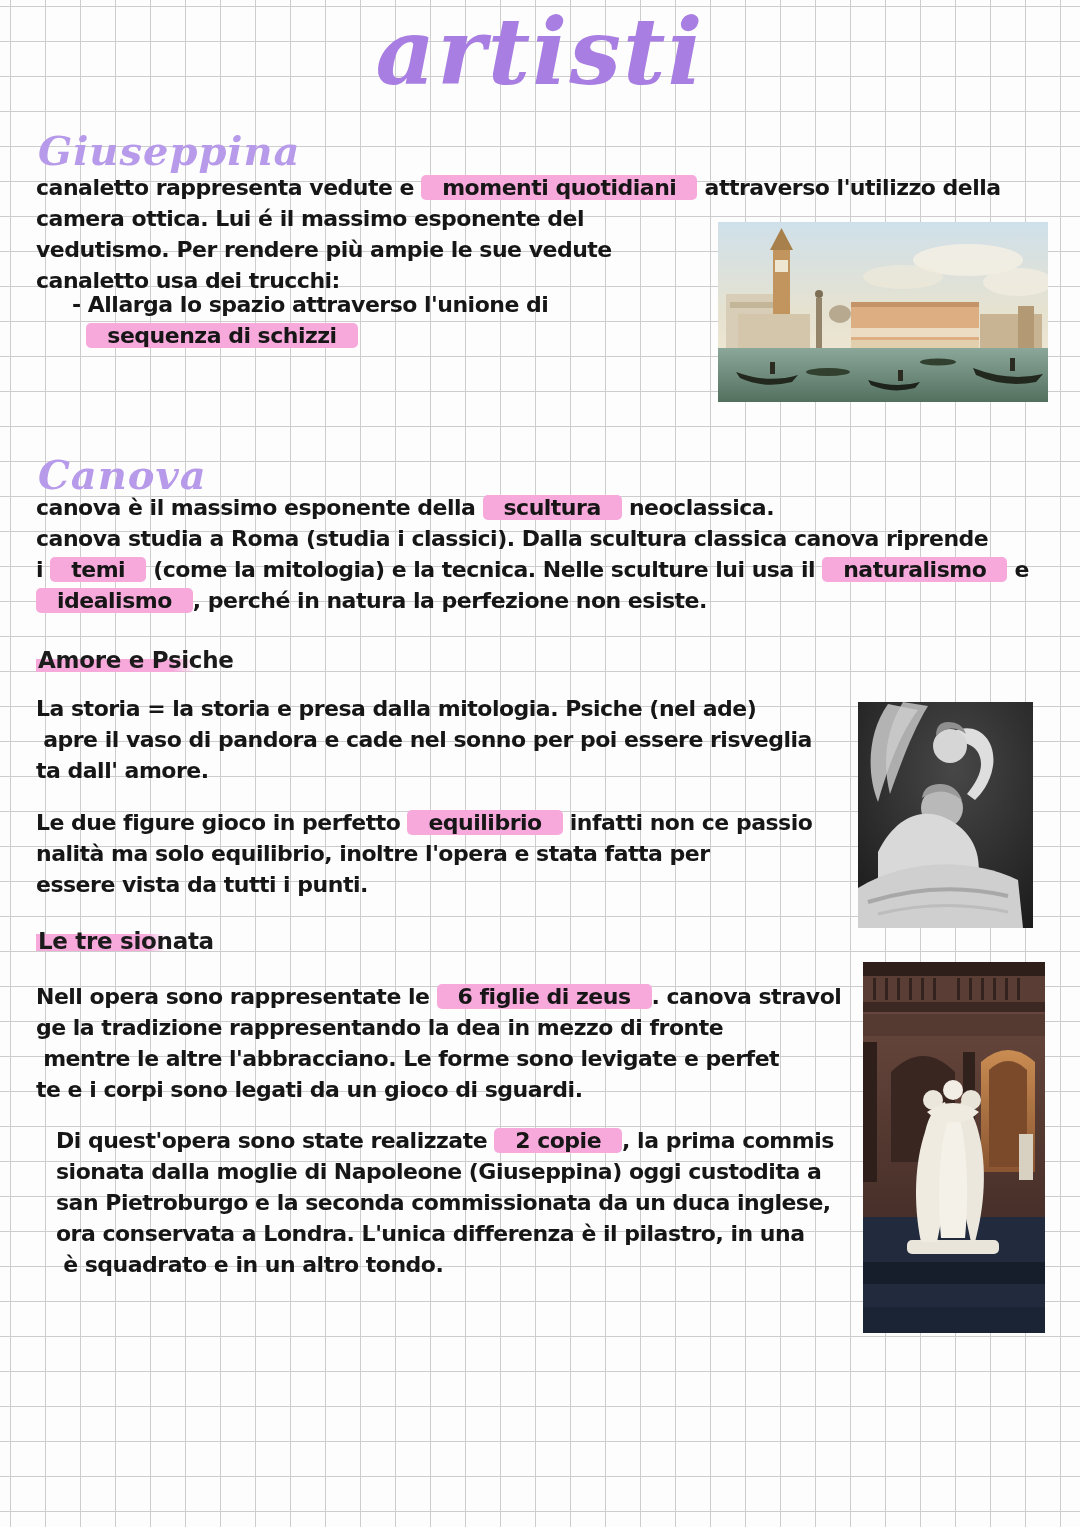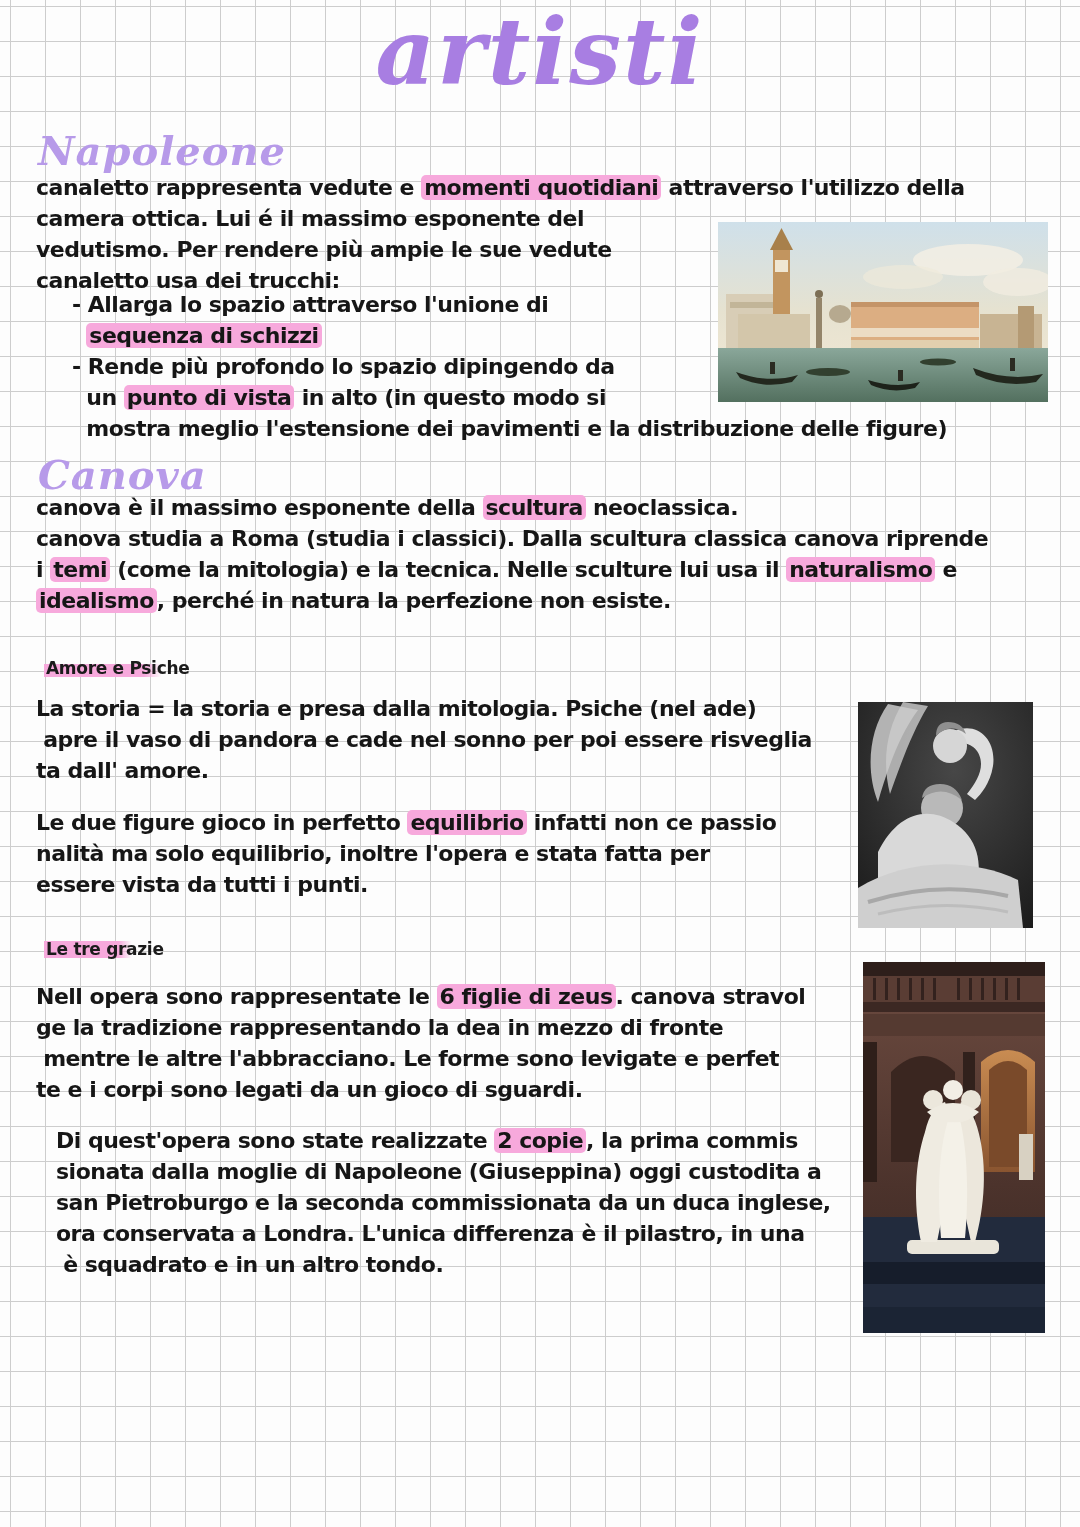--- a/index.html
+++ b/index.html
@@ -58,7 +58,7 @@
 
   <h1 class="title">artisti</h1>
 
-  <h2 class="script-heading" style="left:38px;top:128px;">Napoleone</h2>
+  <h2 class="script-heading" style="left:38px;top:128px;">Giuseppina</h2>
 
   <p class="body-text" style="left:36px;top:172px;width:1030px;"><span>canaletto rappresenta vedute e </span><span class="hl">momenti quotidiani</span><span> attraverso l'utilizzo della
 camera ottica. Lui é il massimo esponente del

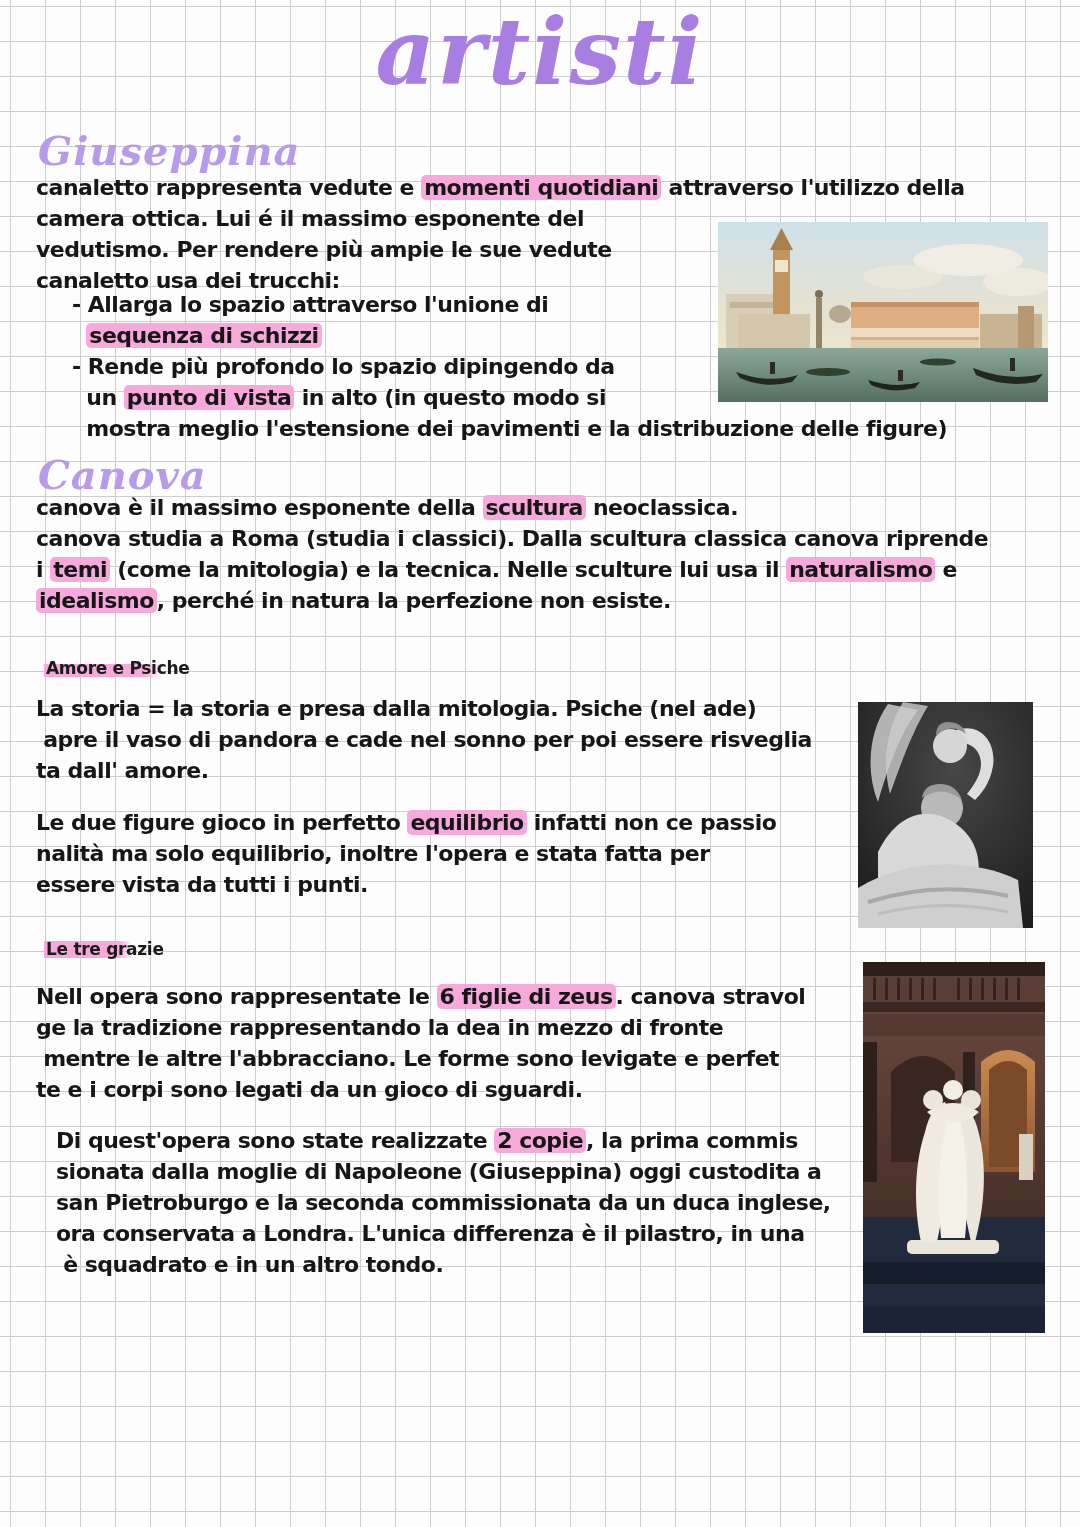--- a/index.html
+++ b/index.html
@@ -35,7 +35,7 @@
     color:#1b1b1b;
   }
   .hl{
-    background:#f7a9dc;border-radius:5px;padding:0 3px;
+    background:#f7a9dc;border-radius:5px;padding:0 21px;
     box-decoration-break:clone;-webkit-box-decoration-break:clone;
   }
   .sub-hl-amore{

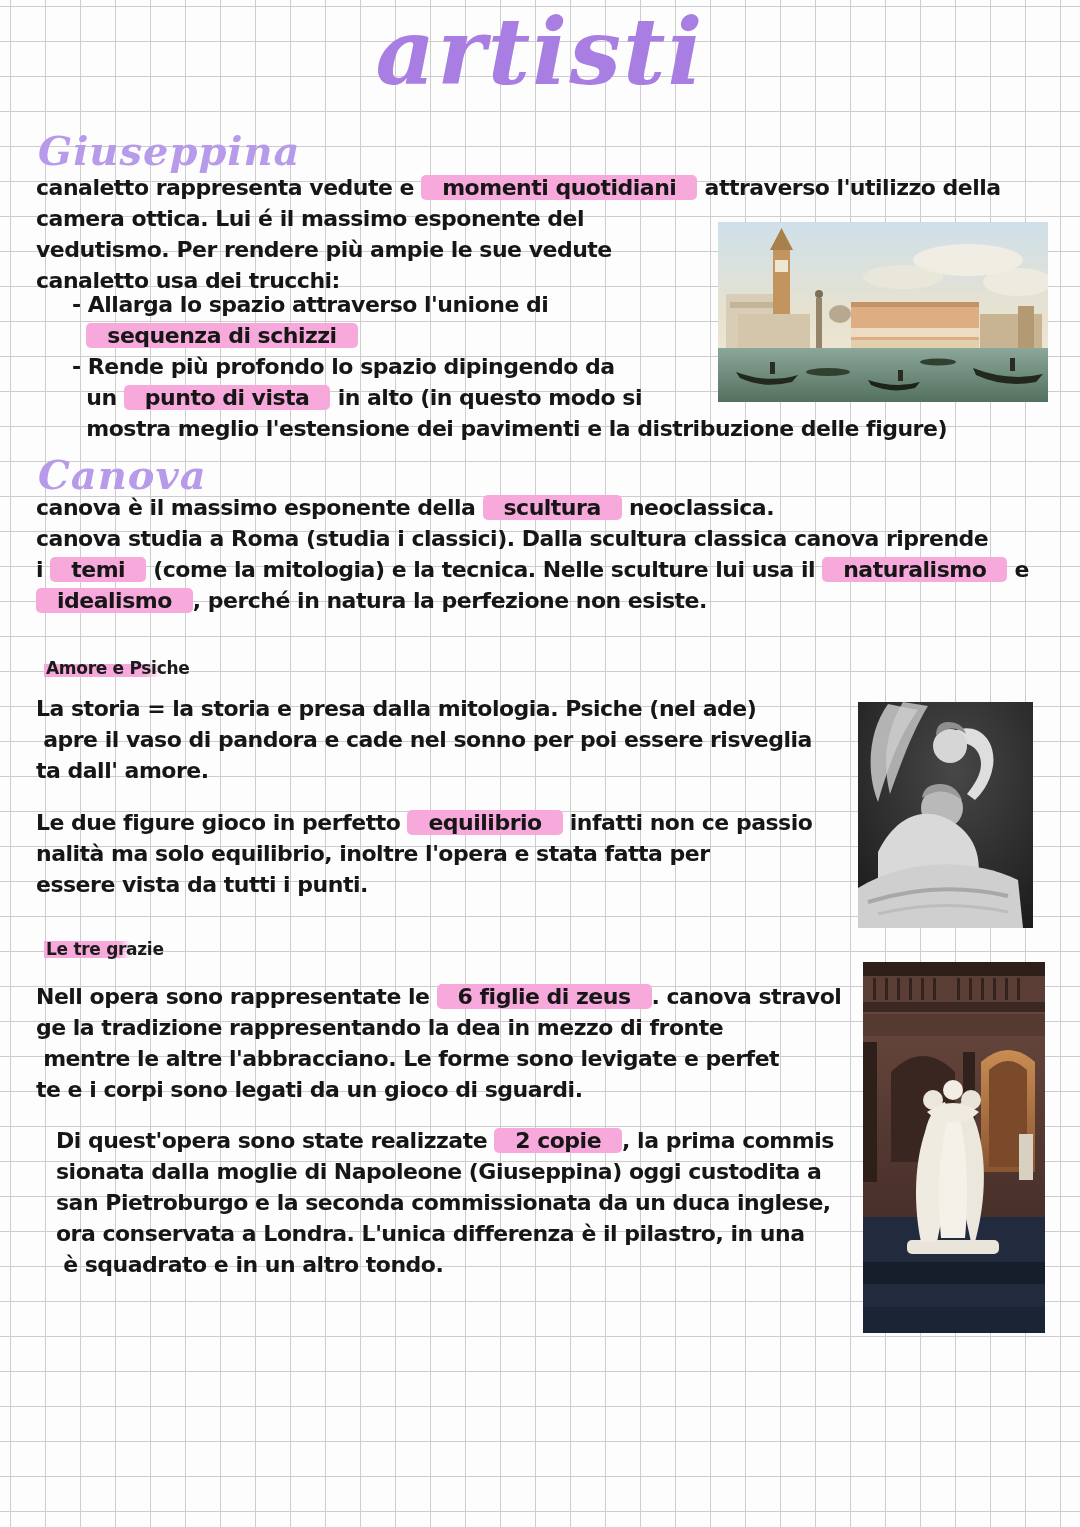--- a/index.html
+++ b/index.html
@@ -68,9 +68,6 @@
   <p class="body-text" style="left:72px;top:289px;width:960px;"><span>- Allarga lo spazio attraverso l'unione di
 &nbsp;&nbsp;</span><span class="hl">sequenza di schizzi</span></p>
 
-  <p class="body-text" style="left:72px;top:351px;width:980px;"><span>- Rende più profondo lo spazio dipingendo da
-&nbsp;&nbsp;un </span><span class="hl">punto di vista</span><span> in alto (in questo modo si
-&nbsp;&nbsp;mostra meglio l'estensione dei pavimenti e la distribuzione delle figure)</span></p>
 
   <div class="img-frame" style="left:718px;top:222px;width:330px;height:180px;">
     <svg viewBox="0 0 330 180" preserveAspectRatio="none">

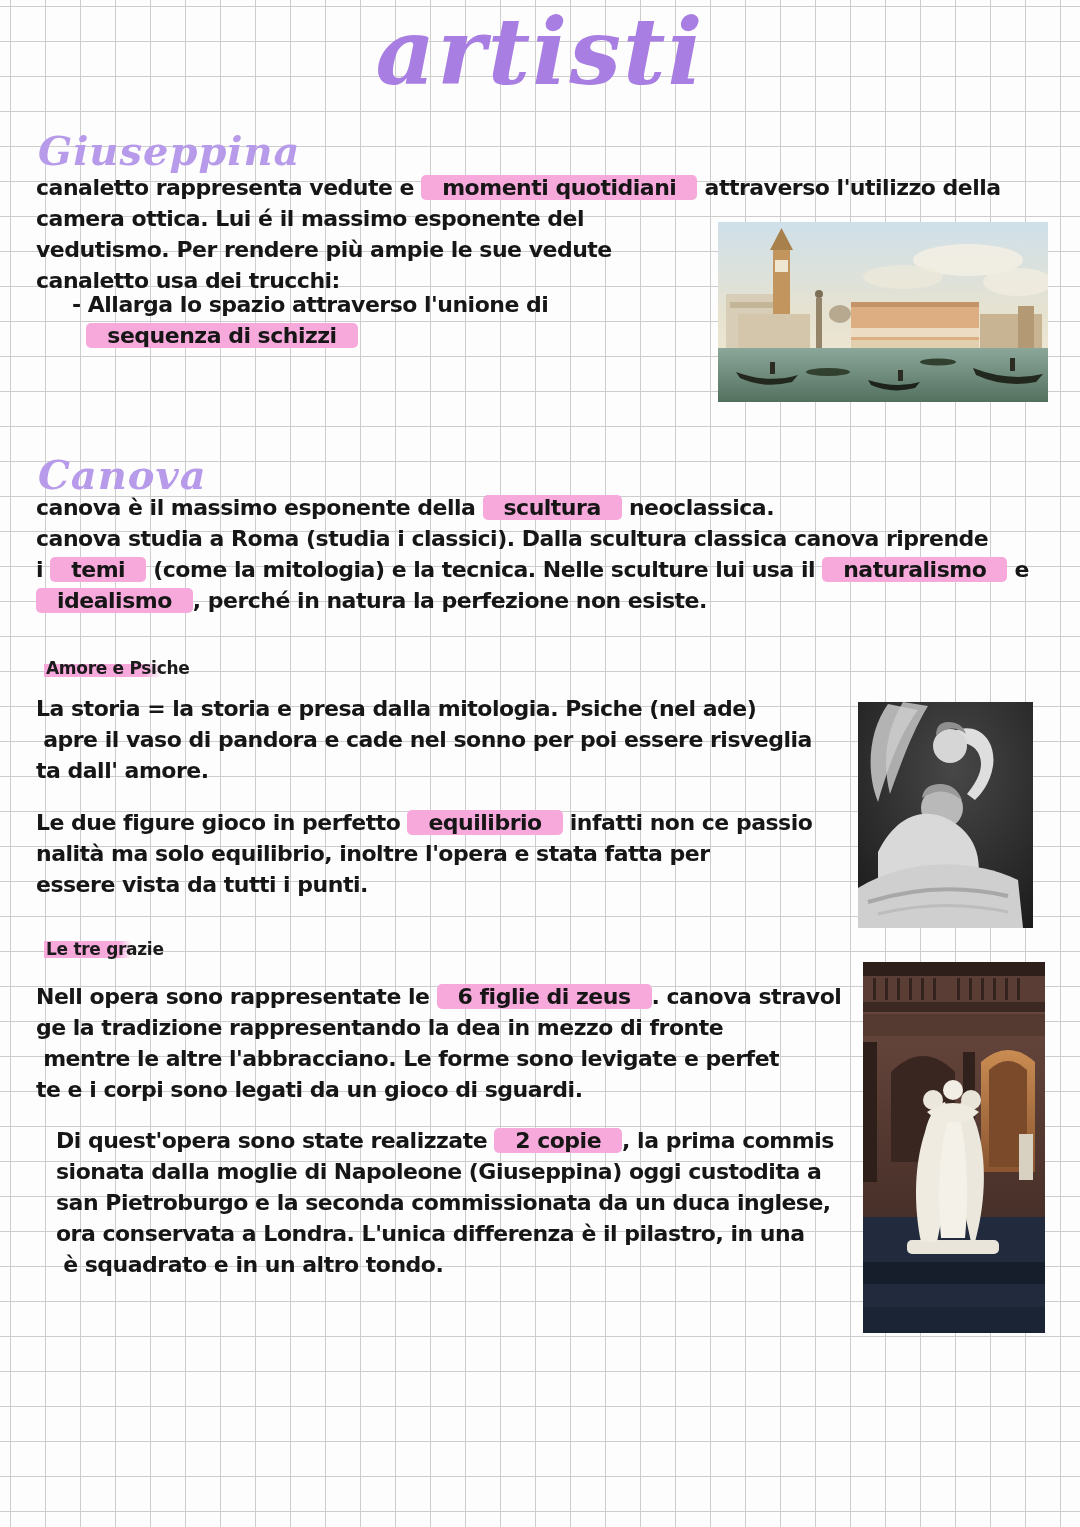--- a/index.html
+++ b/index.html
@@ -30,8 +30,8 @@
     color:#161616;white-space:pre-line;
   }
   .sub-heading{
-    position:absolute;margin:8px;
-    font-size:17px;line-height:31px;font-weight:700;letter-spacing:-0.3px;
+    position:absolute;margin:0;
+    font-size:23px;line-height:31px;font-weight:700;letter-spacing:-0.3px;
     color:#1b1b1b;
   }
   .hl{

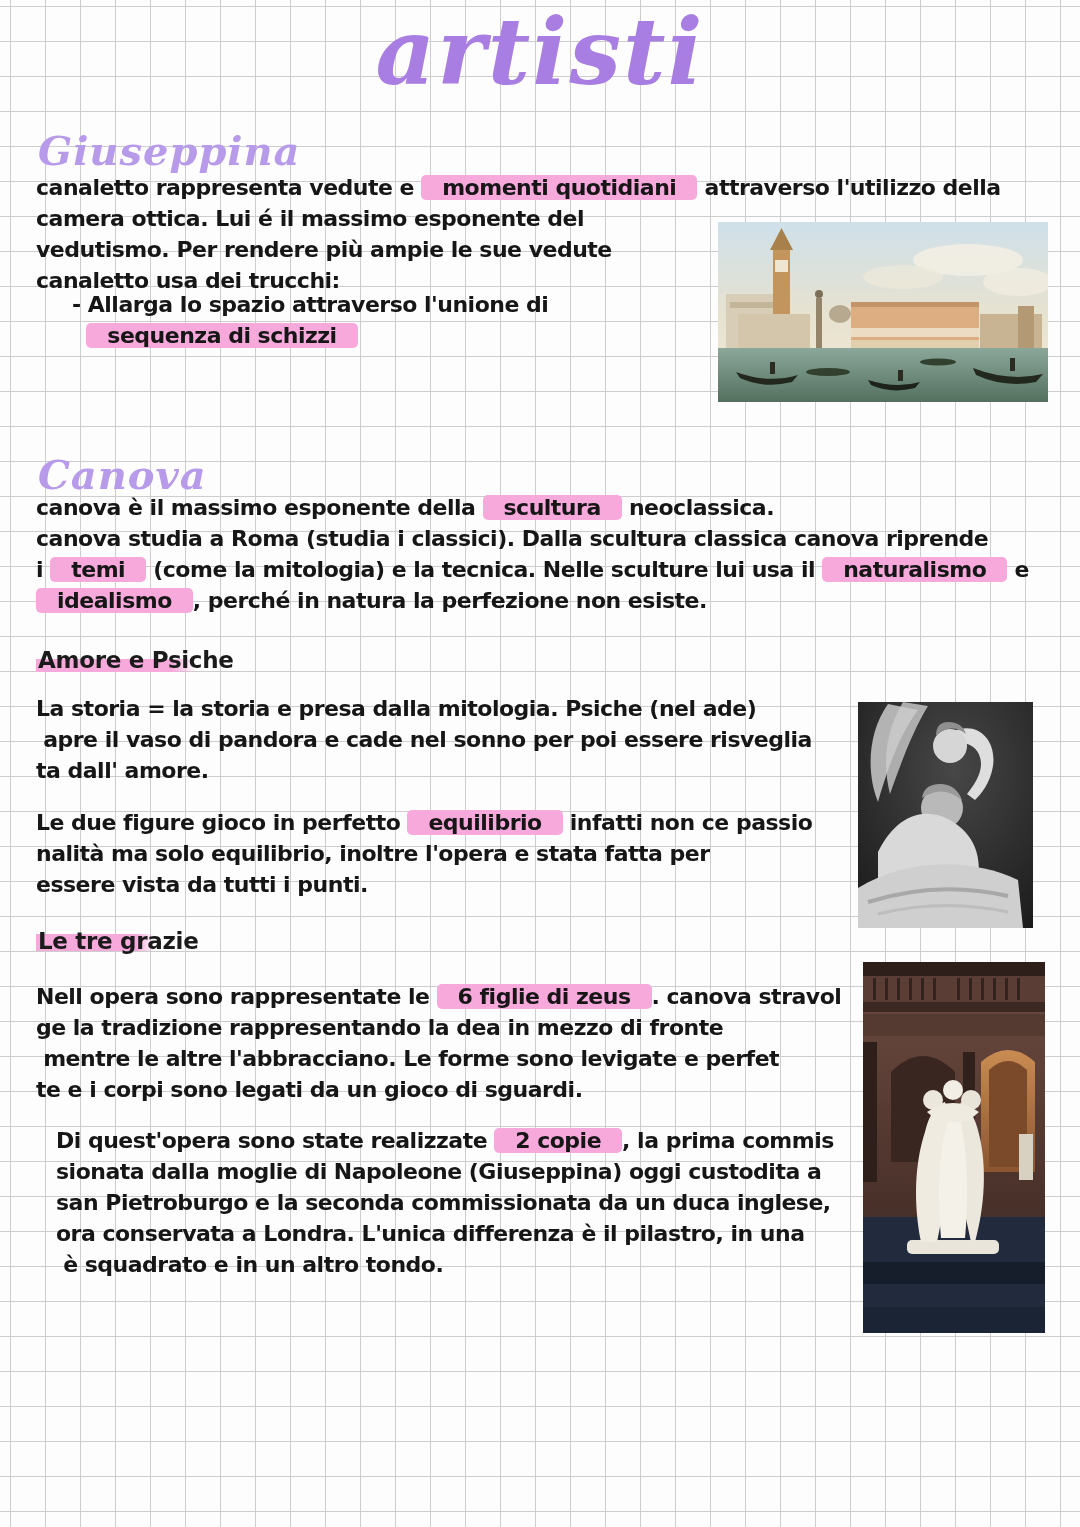--- a/index.html
+++ b/index.html
@@ -153,7 +153,7 @@
     </svg>
   </div>
 
-  <h3 class="sub-heading" style="left:36px;top:926px;"><span class="sub-hl-grazie">Le tre grazie</span></h3>
+  <h3 class="sub-heading" style="left:36px;top:926px;"><span class="sub-hl-grazie">Le tre sionata</span></h3>
 
   <p class="body-text" style="left:36px;top:981px;width:815px;"><span>Nell opera sono rappresentate le </span><span class="hl">6 figlie di zeus</span><span>. canova stravol
 ge la tradizione rappresentando la dea in mezzo di fronte

